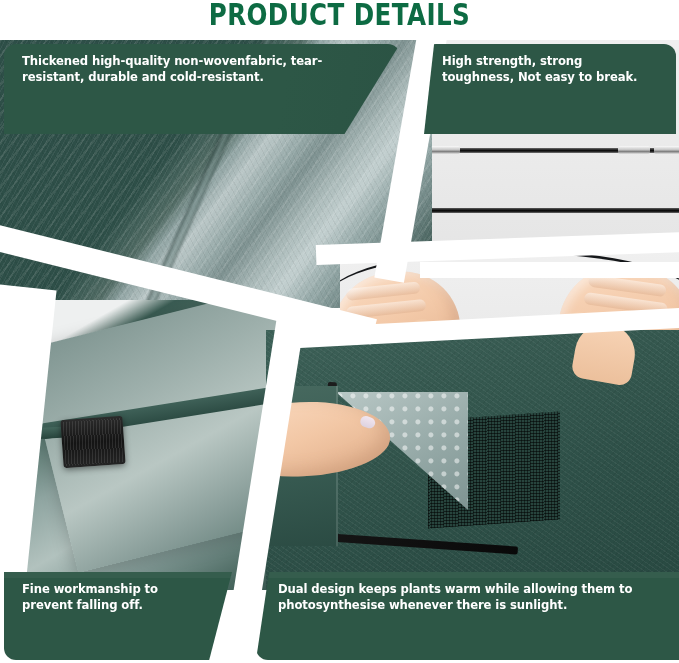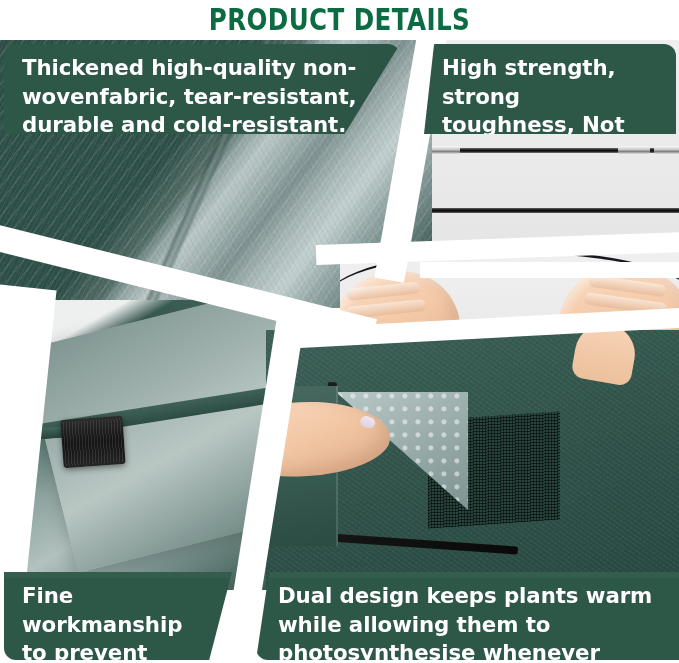--- a/index.html
+++ b/index.html
@@ -17,7 +17,7 @@
   
   .title-bar{
     position:absolute;left:0;top:0;width:679px;height:40px;
-    display:flex;align-items:center;justify-content:center;
+    display:flex;align-items:flex-start;justify-content:center;
     background:#ffffff;z-index:40;
   }
   .title-text{

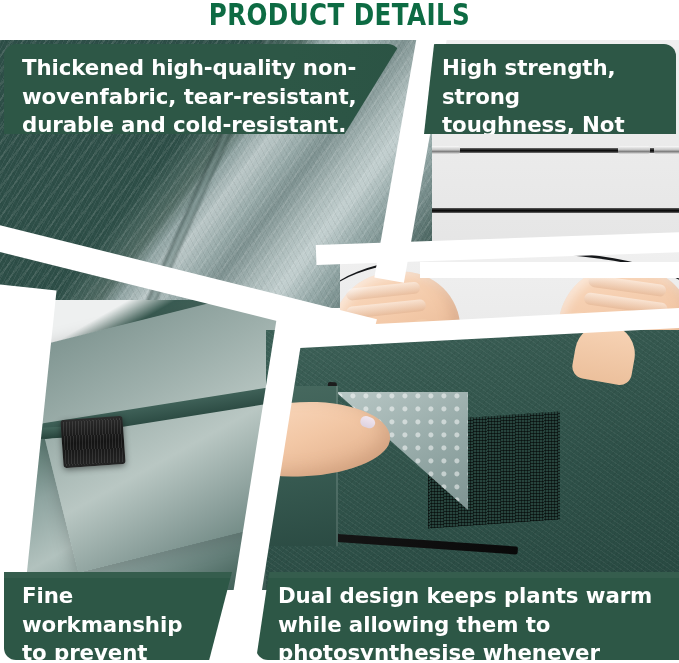--- a/index.html
+++ b/index.html
@@ -201,7 +201,7 @@
     color:#ffffff;
     font-family:"DejaVu Sans", sans-serif;
     font-weight:700;
-    font-size:22px;
+    font-size:12px;
     line-height:1.30;
     letter-spacing:-0.1px;
     padding:10px 14px 10px 18px;

